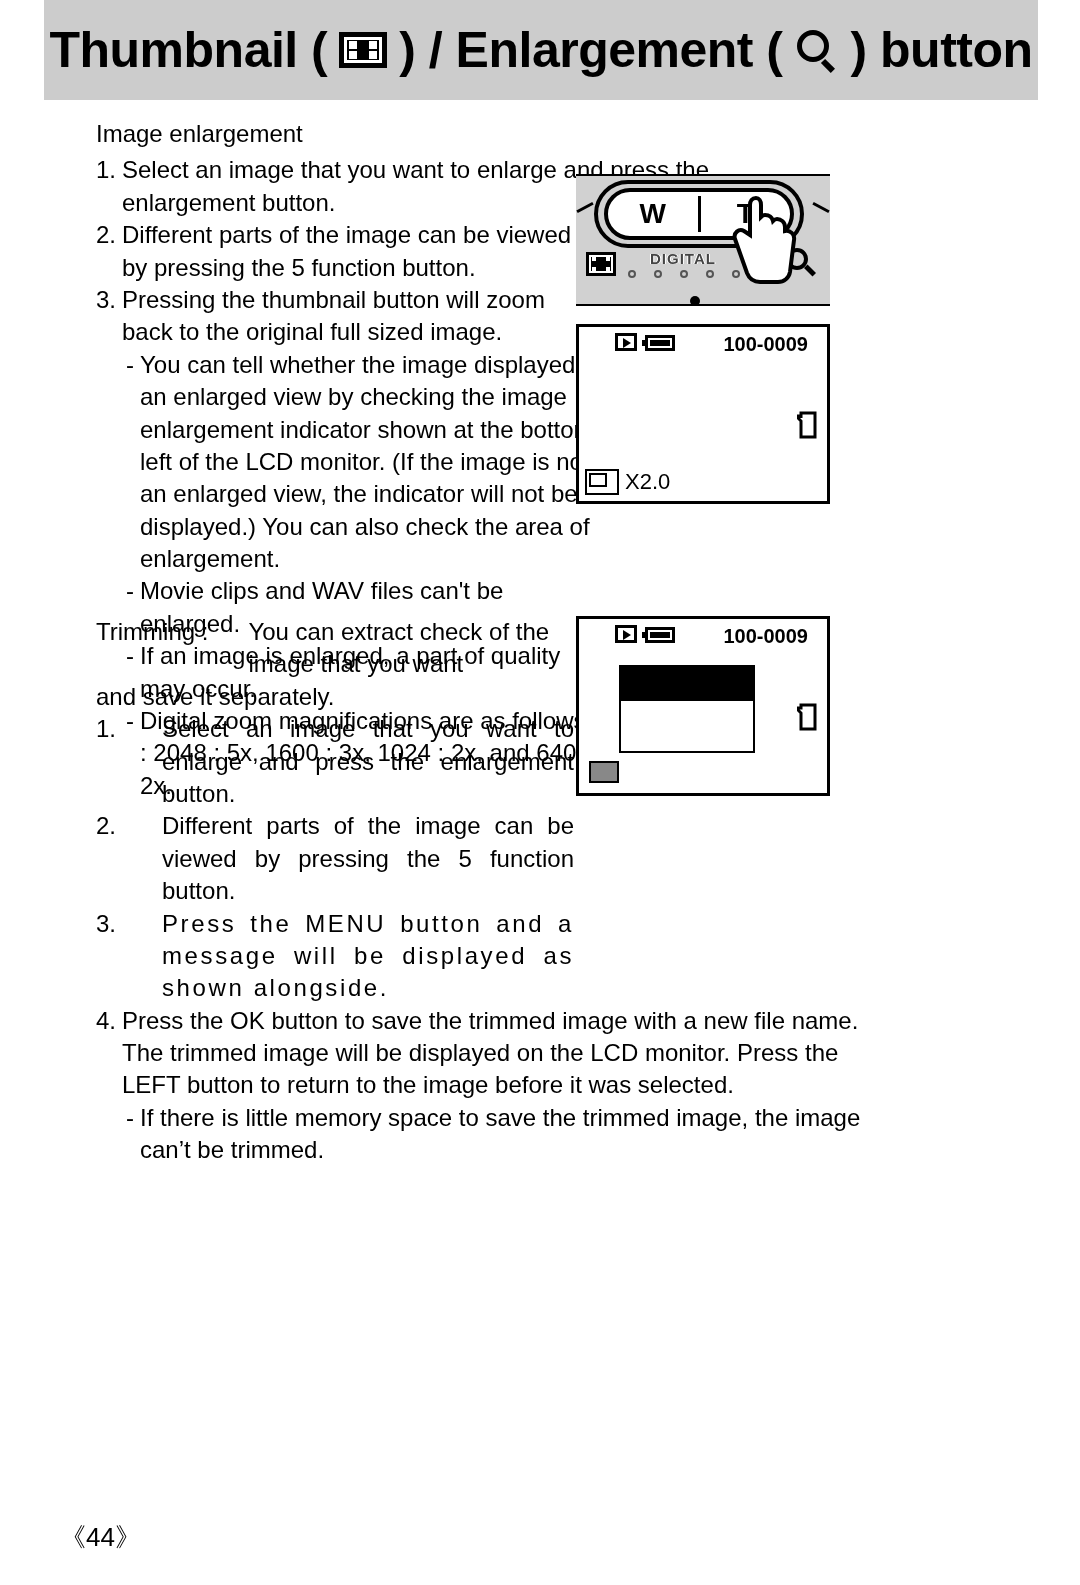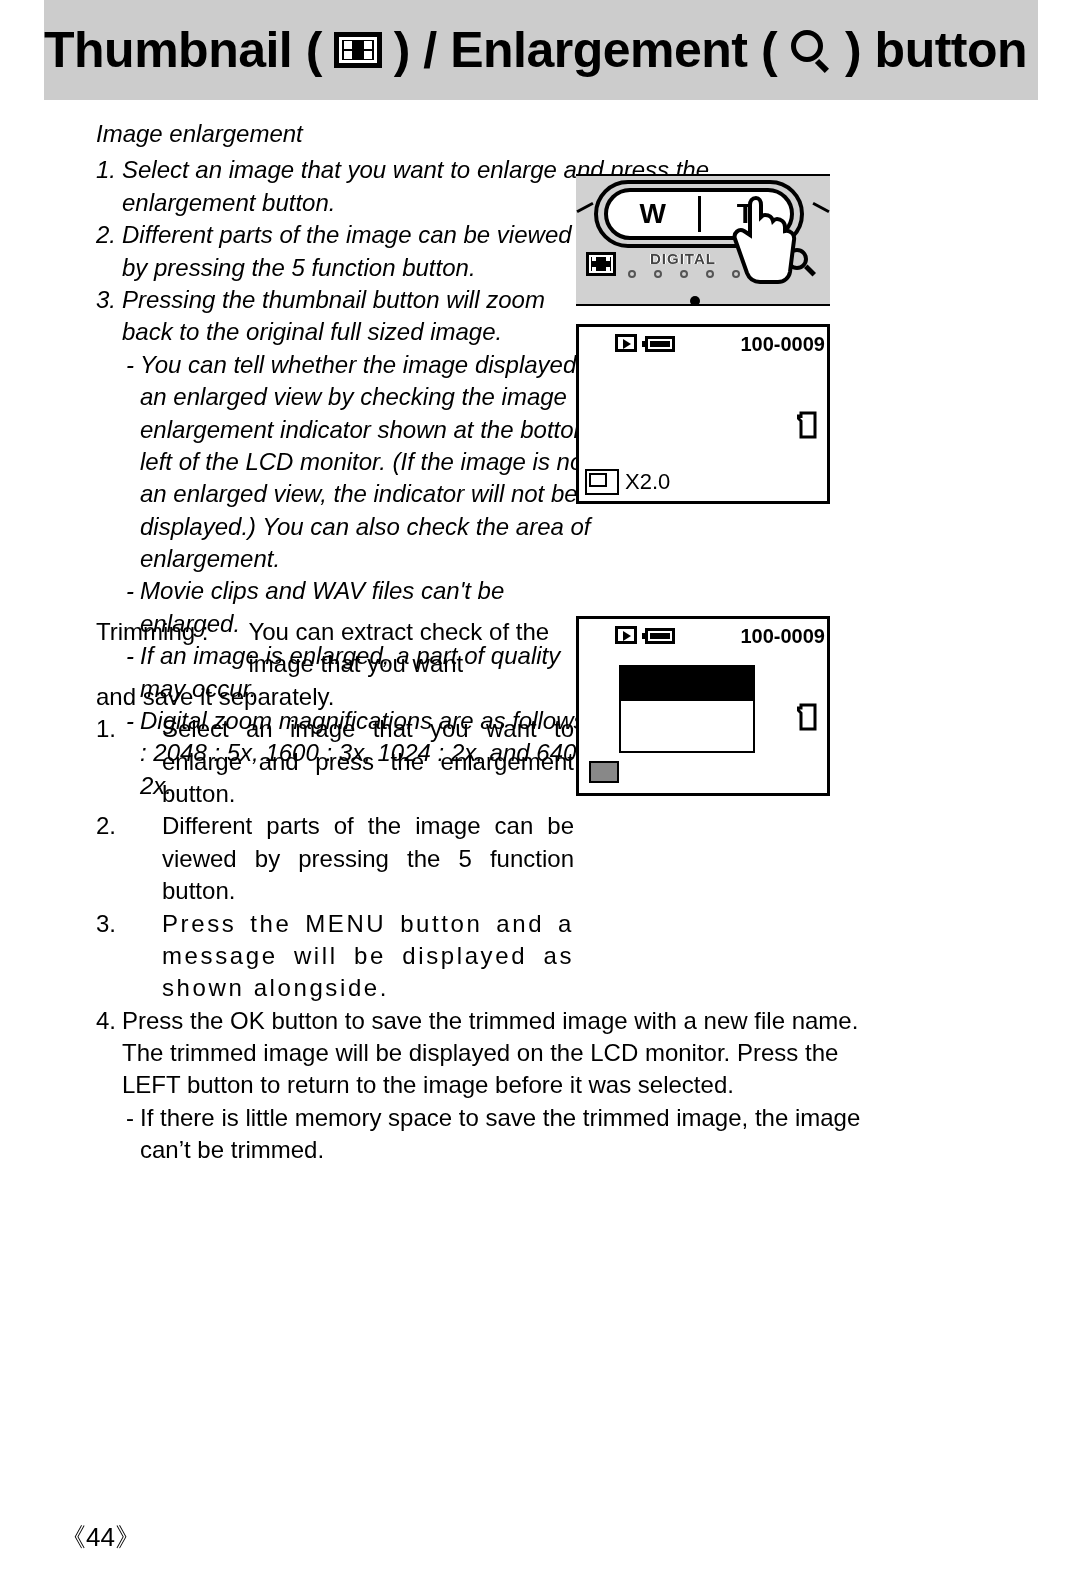--- a/index.html
+++ b/index.html
@@ -29,6 +29,7 @@
     height: 100px;
     display: flex;
     align-items: center;
+    justify-content: center;
     font-family: Arial, Helvetica, sans-serif;
   }
   .title-text {

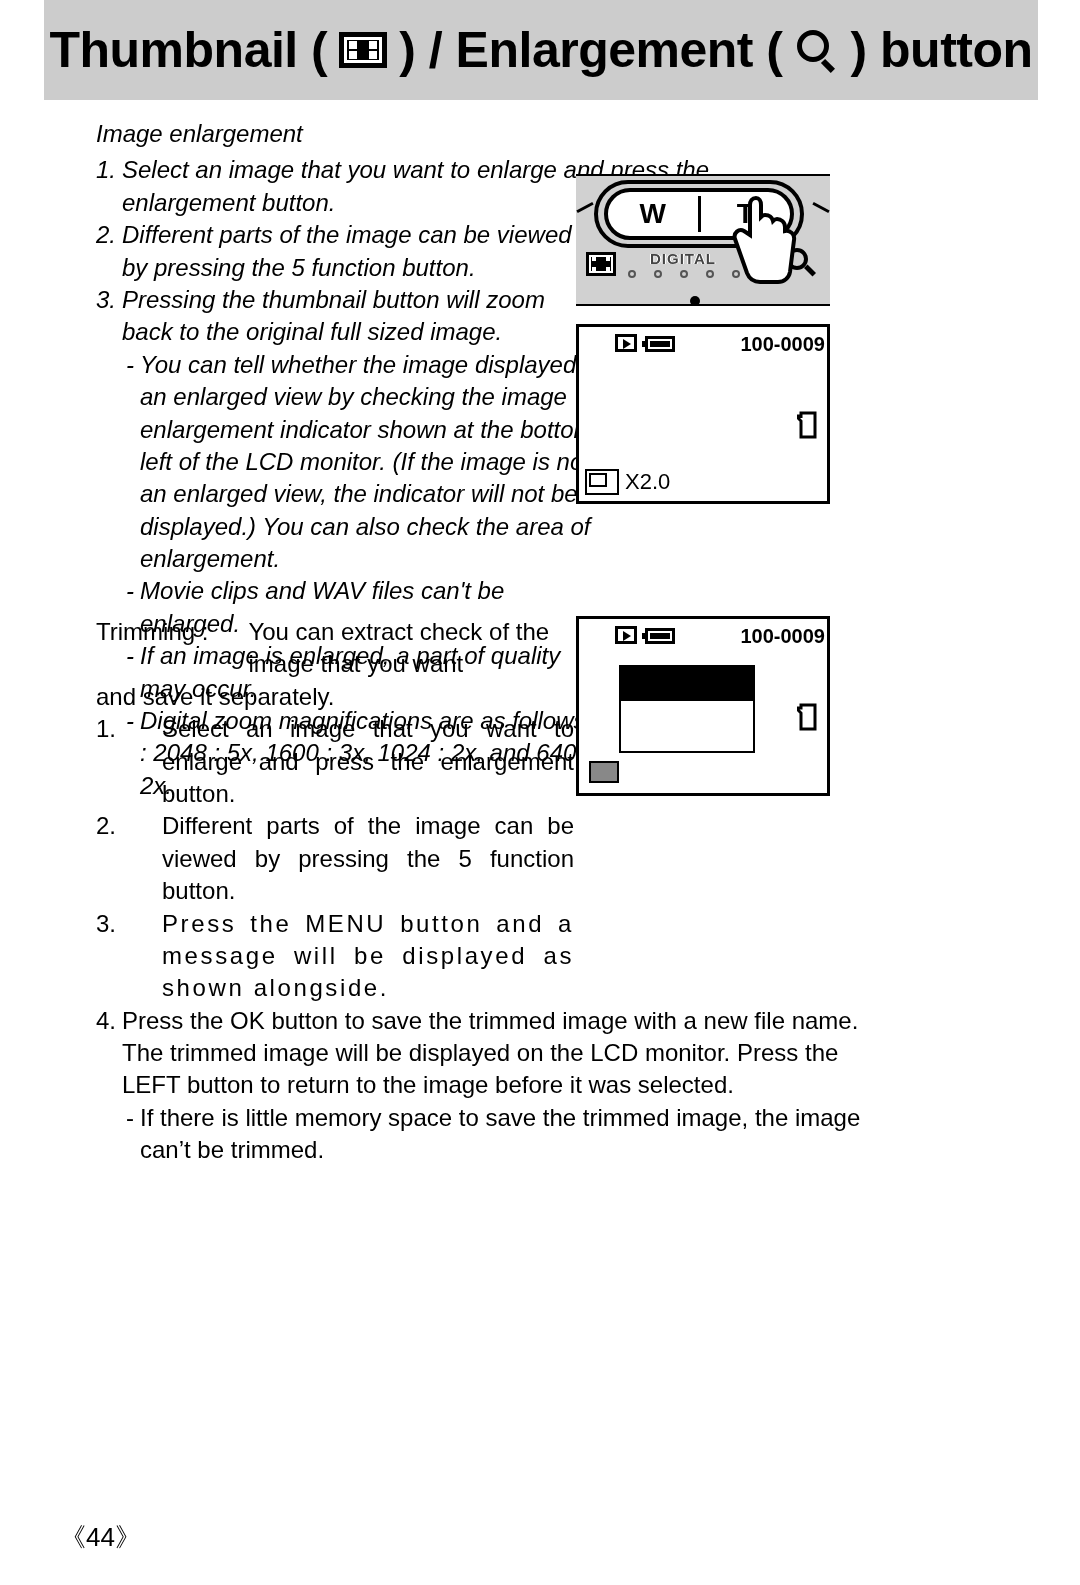--- a/index.html
+++ b/index.html
@@ -80,7 +80,6 @@
     left: 96px; right: 56px; top: 118px;
     font-size: 24px;
     line-height: 1.35;
-    font-style: italic;
   }
   .col-left {
     width: 478px;

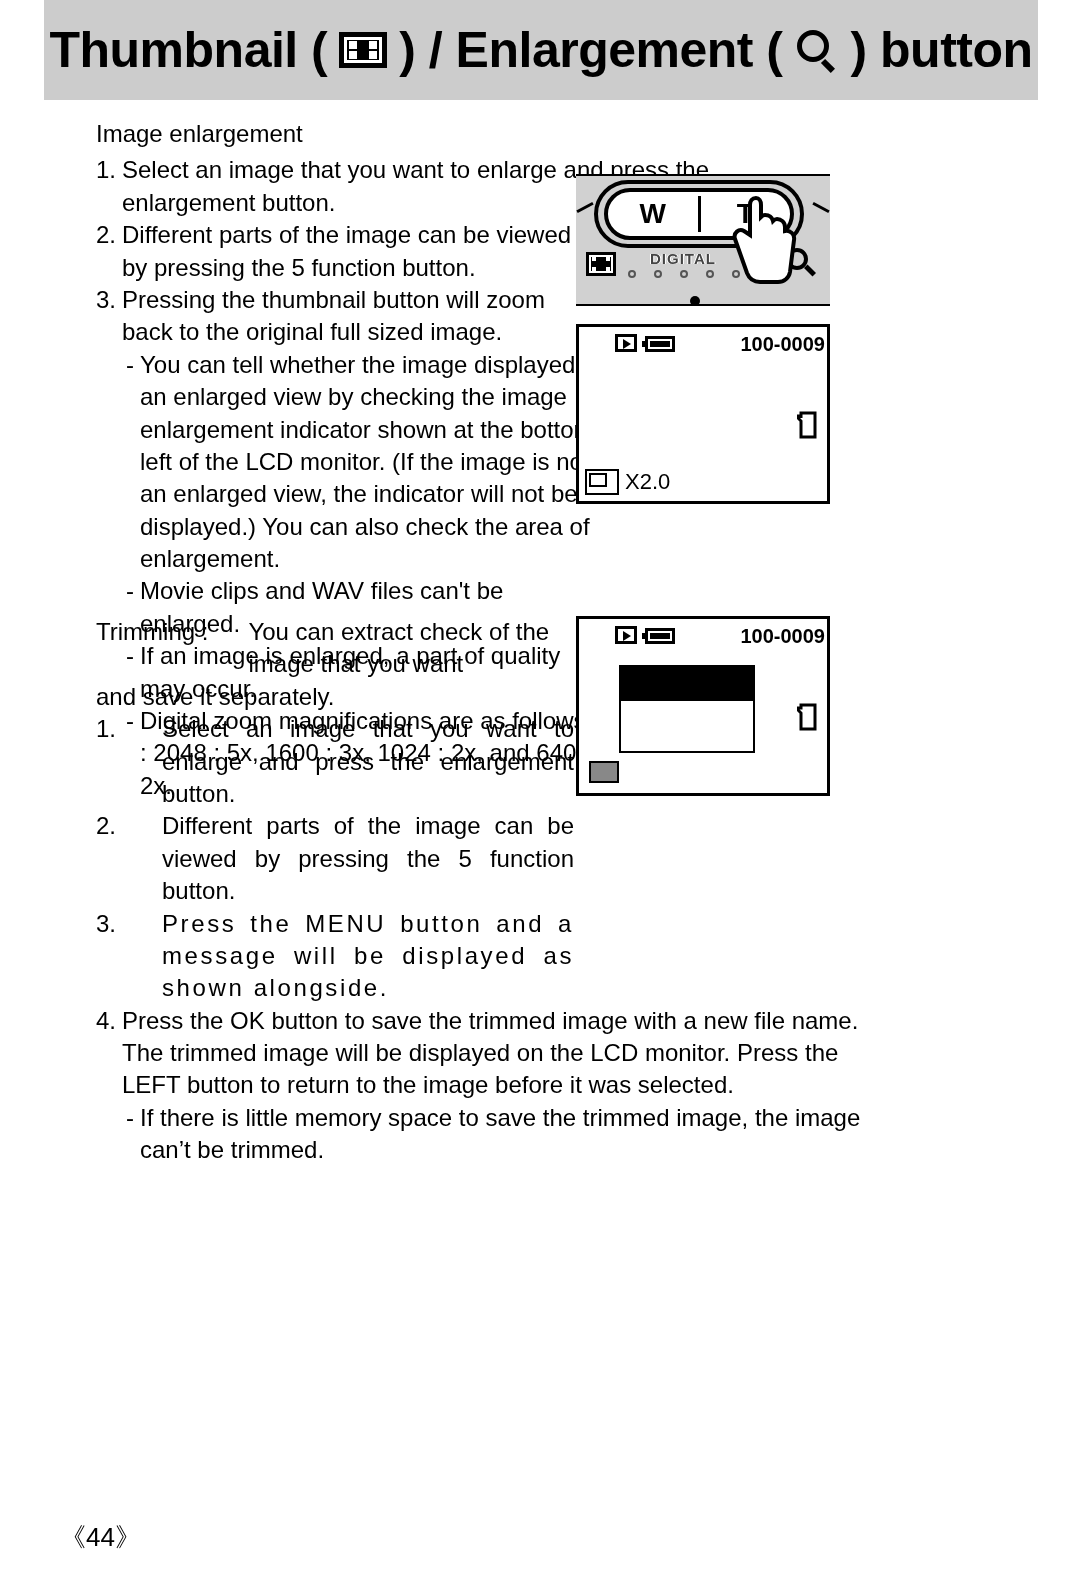--- a/index.html
+++ b/index.html
@@ -137,7 +137,7 @@
   }
   .lcd1{ left:576px; top:324px;}
   .lcd2{ left:576px; top:616px;}
-  .lcd .topbar{ position:absolute; left:8px; top:6px; right:2px; display:flex; align-items:center; justify-content:space-between;padding-left:28px;}
+  .lcd .topbar{ position:absolute; left:8px; top:6px; right:19px; display:flex; align-items:flex-start; justify-content:space-between;padding-left:28px;}
   .play-ic{ width:22px; height:18px; border:3px solid #000; position:relative; display:inline-block;}
   .play-ic::after{ content:""; position:absolute; left:5px; top:2px; border-left:8px solid #000; border-top:5px solid transparent; border-bottom:5px solid transparent;}
   .batt-ic{ width:30px; height:16px; border:3px solid #000; position:relative; display:inline-block; margin-left:4px;}

